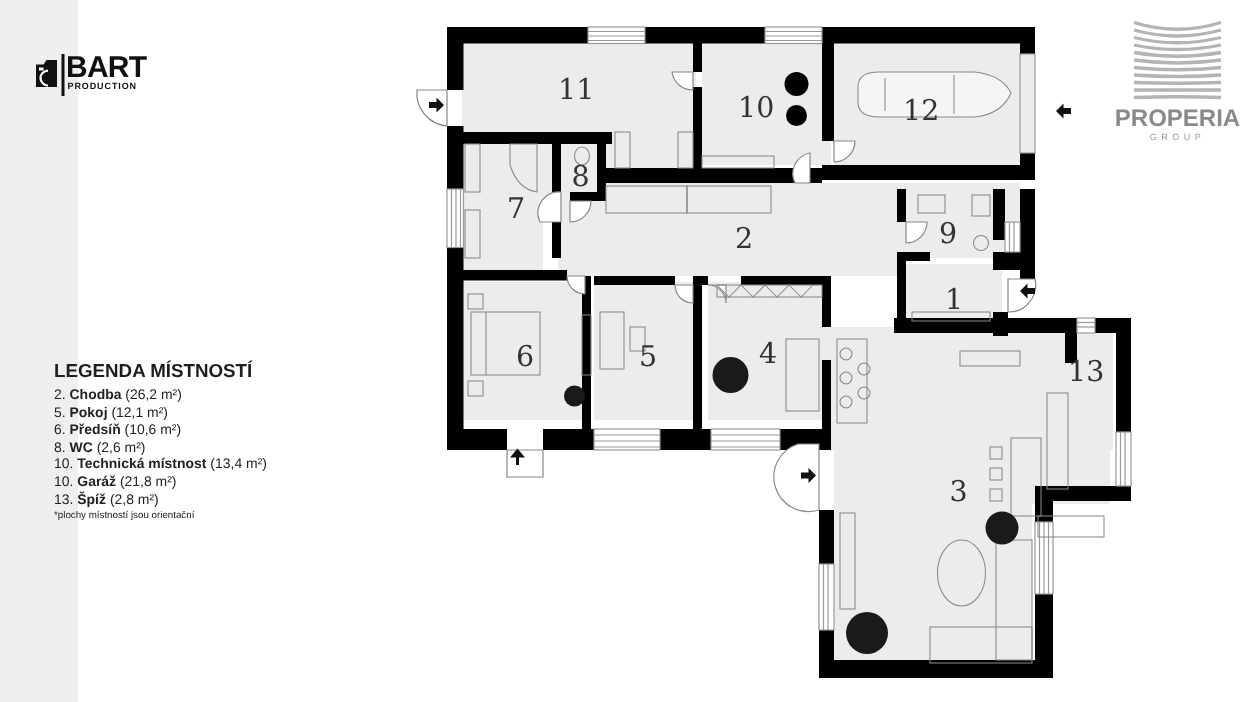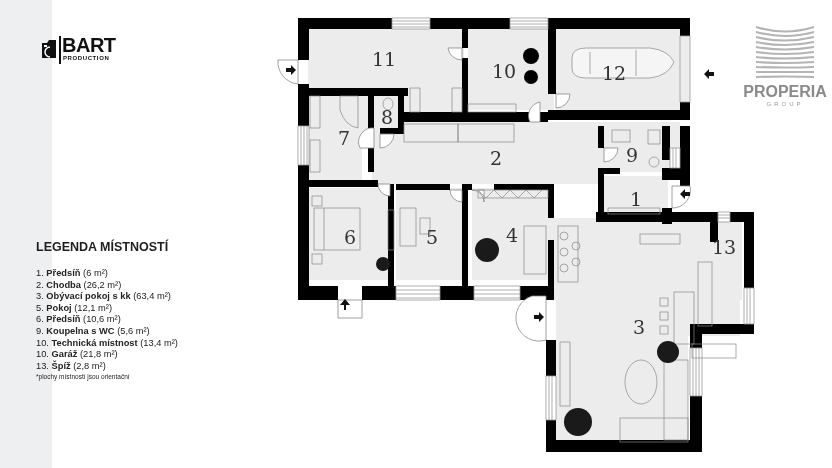--- a/index.html
+++ b/index.html
@@ -13,7 +13,7 @@
     background: #eeeff0;
   }
   .logo-bart {
-    position: absolute; left: 41px; top: 36px; width: 80px; height: 30px; text-align: right;
+    position: absolute; left: 23px; top: 36px; width: 80px; height: 30px; text-align: right;
   }
   .logo-bart .cam {
     position: absolute; left: 0; top: 3px; width: 16px; height: 20px;

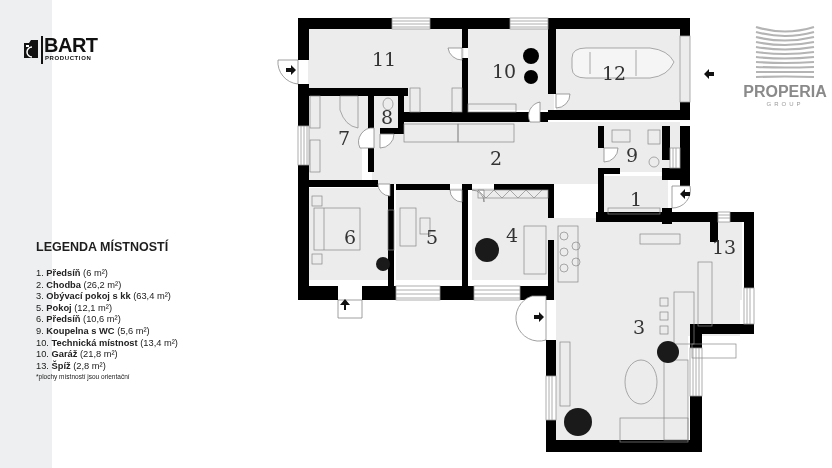--- a/index.html
+++ b/index.html
@@ -32,7 +32,7 @@
     font-size: 6px; letter-spacing: 0.6px; color: #111;
   }
   .logo-properia {
-    position: absolute; left: 742px; top: 24px; width: 86px; height: 90px;
+    position: absolute; left: 742px; top: 12px; width: 86px; height: 90px;
     text-align: center;
   }
   .logo-properia svg { display: block; margin: 0 auto; }

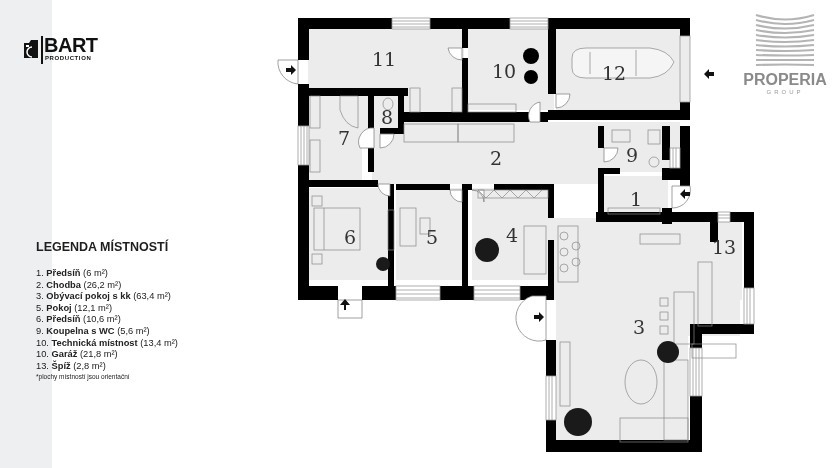--- a/index.html
+++ b/index.html
@@ -49,7 +49,7 @@
     font-family: "Liberation Sans", sans-serif; color: #222;
   }
   .legend .title {
-    font-weight: bold; font-size: 12.5px; letter-spacing: 0px; margin-bottom: 14px; color: #1e1e1e;
+    font-weight: bold; font-size: 12.5px; letter-spacing: 0px; margin-bottom: 4px; color: #1e1e1e;
   }
   .legend ol { list-style: none; margin: 0; padding: 0; }
   .legend li { font-size: 9.3px; line-height: 11.6px; white-space: nowrap; }

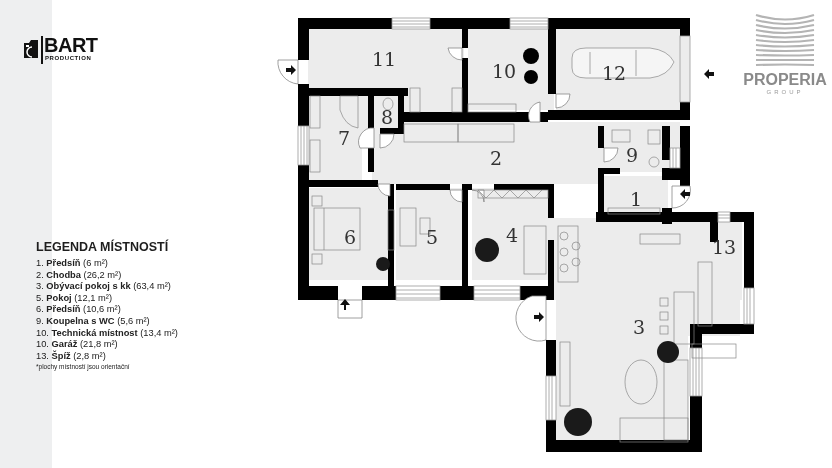--- a/index.html
+++ b/index.html
@@ -97,7 +97,6 @@
 <div class="legend">
   <div class="title">LEGENDA MÍSTNOSTÍ</div>
   <ol>
-    <li><span>1.</span> <b>Předsíň</b> <span>(6 m²)</span></li>
     <li><span>2.</span> <b>Chodba</b> <span>(26,2 m²)</span></li>
     <li><span>3.</span> <b>Obývací pokoj s kk</b> <span>(63,4 m²)</span></li>
     <li><span>5.</span> <b>Pokoj</b> <span>(12,1 m²)</span></li>

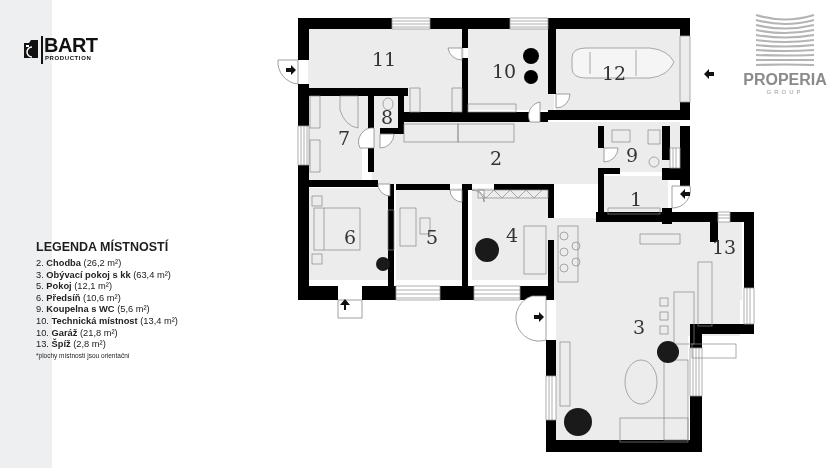--- a/index.html
+++ b/index.html
@@ -98,7 +98,6 @@
   <div class="title">LEGENDA MÍSTNOSTÍ</div>
   <ol>
     <li><span>2.</span> <b>Chodba</b> <span>(26,2 m²)</span></li>
-    <li><span>3.</span> <b>Obývací pokoj s kk</b> <span>(63,4 m²)</span></li>
     <li><span>5.</span> <b>Pokoj</b> <span>(12,1 m²)</span></li>
     <li><span>6.</span> <b>Předsíň</b> <span>(10,6 m²)</span></li>
     <li><span>9.</span> <b>Koupelna s WC</b> <span>(5,6 m²)</span></li>

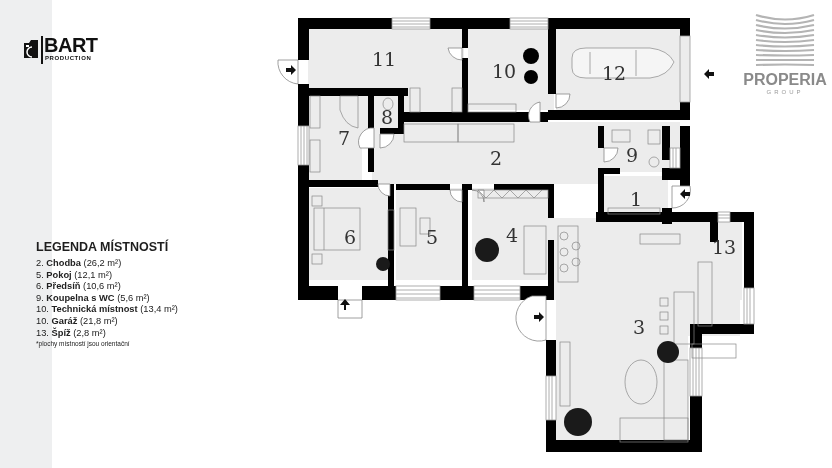--- a/index.html
+++ b/index.html
@@ -100,6 +100,7 @@
     <li><span>2.</span> <b>Chodba</b> <span>(26,2 m²)</span></li>
     <li><span>5.</span> <b>Pokoj</b> <span>(12,1 m²)</span></li>
     <li><span>6.</span> <b>Předsíň</b> <span>(10,6 m²)</span></li>
+    <li><span>8.</span> <b>WC</b> <span>(2,6 m²)</span></li>
     <li><span>9.</span> <b>Koupelna s WC</b> <span>(5,6 m²)</span></li>
     <li><span>10.</span> <b>Technická místnost</b> <span>(13,4 m²)</span></li>
     <li><span>10.</span> <b>Garáž</b> <span>(21,8 m²)</span></li>

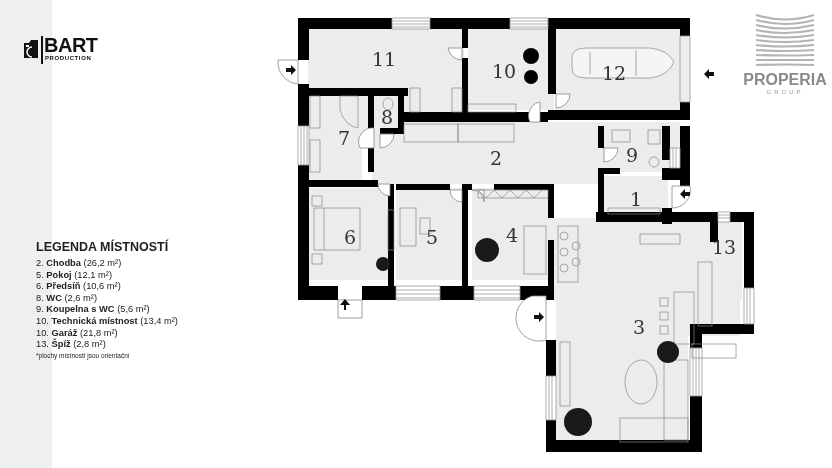--- a/index.html
+++ b/index.html
@@ -101,7 +101,6 @@
     <li><span>5.</span> <b>Pokoj</b> <span>(12,1 m²)</span></li>
     <li><span>6.</span> <b>Předsíň</b> <span>(10,6 m²)</span></li>
     <li><span>8.</span> <b>WC</b> <span>(2,6 m²)</span></li>
-    <li><span>9.</span> <b>Koupelna s WC</b> <span>(5,6 m²)</span></li>
     <li><span>10.</span> <b>Technická místnost</b> <span>(13,4 m²)</span></li>
     <li><span>10.</span> <b>Garáž</b> <span>(21,8 m²)</span></li>
     <li><span>13.</span> <b>Špíž</b> <span>(2,8 m²)</span></li>

